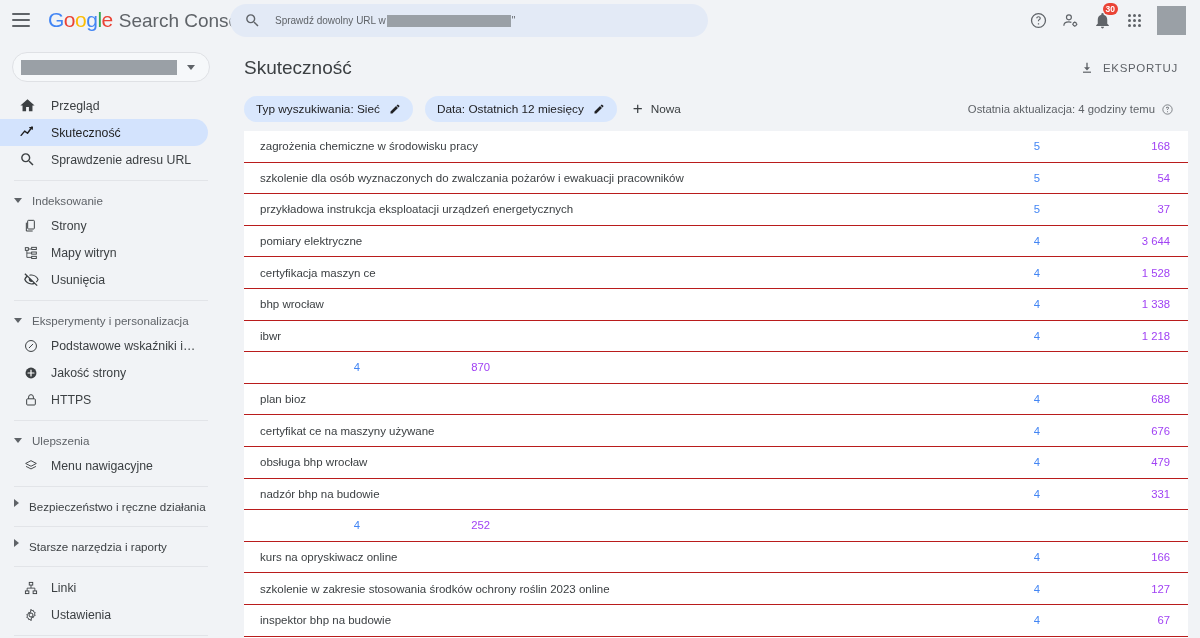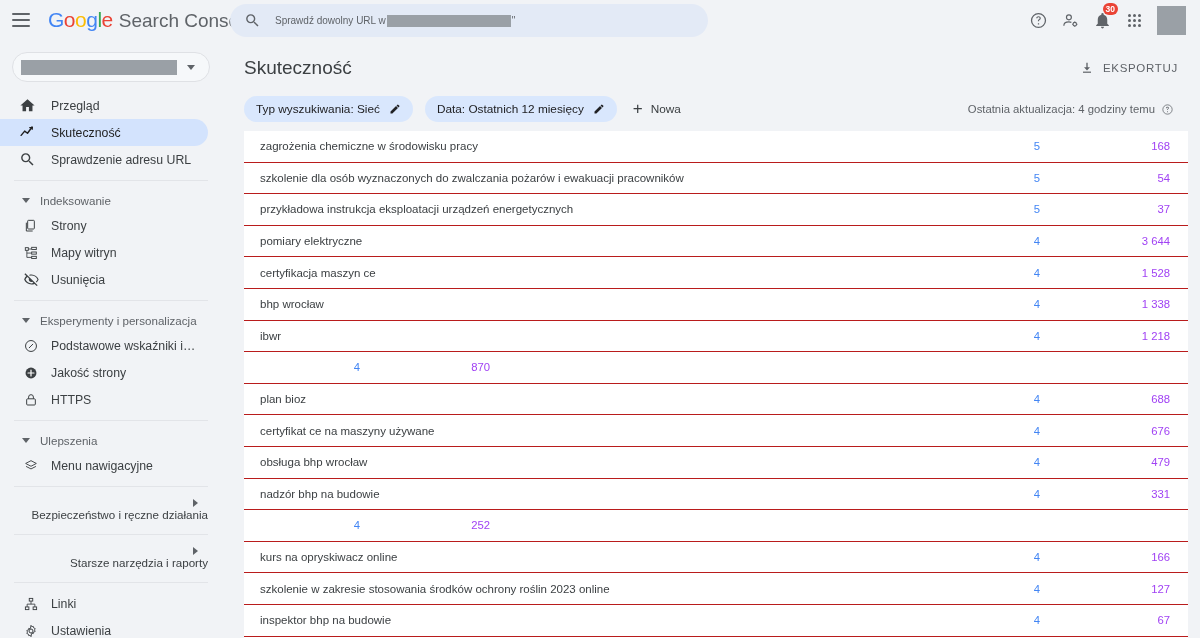--- a/index.html
+++ b/index.html
@@ -94,7 +94,7 @@
 
   .nav-group {
     display: flex; align-items: center;
-    height: 24px; padding-left: 22px;
+    height: 24px; padding-left: 14px;
     font-size: 11.6px; color: #5f6368; white-space: nowrap;
   }
   .nav-group .tri-down { width: 0; height: 0; border-left: 4px solid transparent; border-right: 4px solid transparent; border-top: 5px solid #5f6368; margin-right: 10px; }

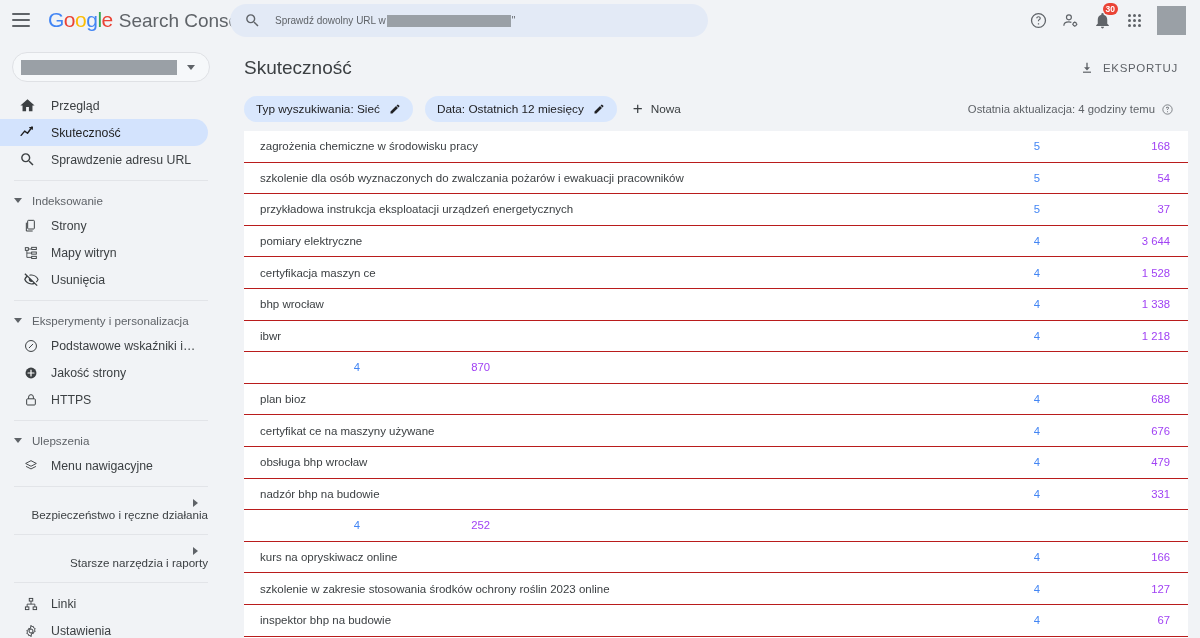--- a/index.html
+++ b/index.html
@@ -100,8 +100,8 @@
   .nav-group .tri-down { width: 0; height: 0; border-left: 4px solid transparent; border-right: 4px solid transparent; border-top: 5px solid #5f6368; margin-right: 10px; }
   .nav-group.collapsible { cursor: pointer; }
   .nav-collapsed {
-    display: flex; align-items: flex-end; min-height: 24px;
-    padding: 5px 14px 5px 14px; font-size: 11.6px; color: #3c4043; cursor: pointer; flex-direction: column;
+    display: flex; align-items: flex-start; min-height: 24px;
+    padding: 5px 14px 5px 14px; font-size: 11.6px; color: #3c4043; cursor: pointer;
   }
   .nav-collapsed .tri-right { width: 0; height: 0; border-top: 4px solid transparent; border-bottom: 4px solid transparent; border-left: 5px solid #5f6368; margin-right: 10px; flex: 0 0 5px; }
   .nav-collapsed .txt { line-height: 15px; }

